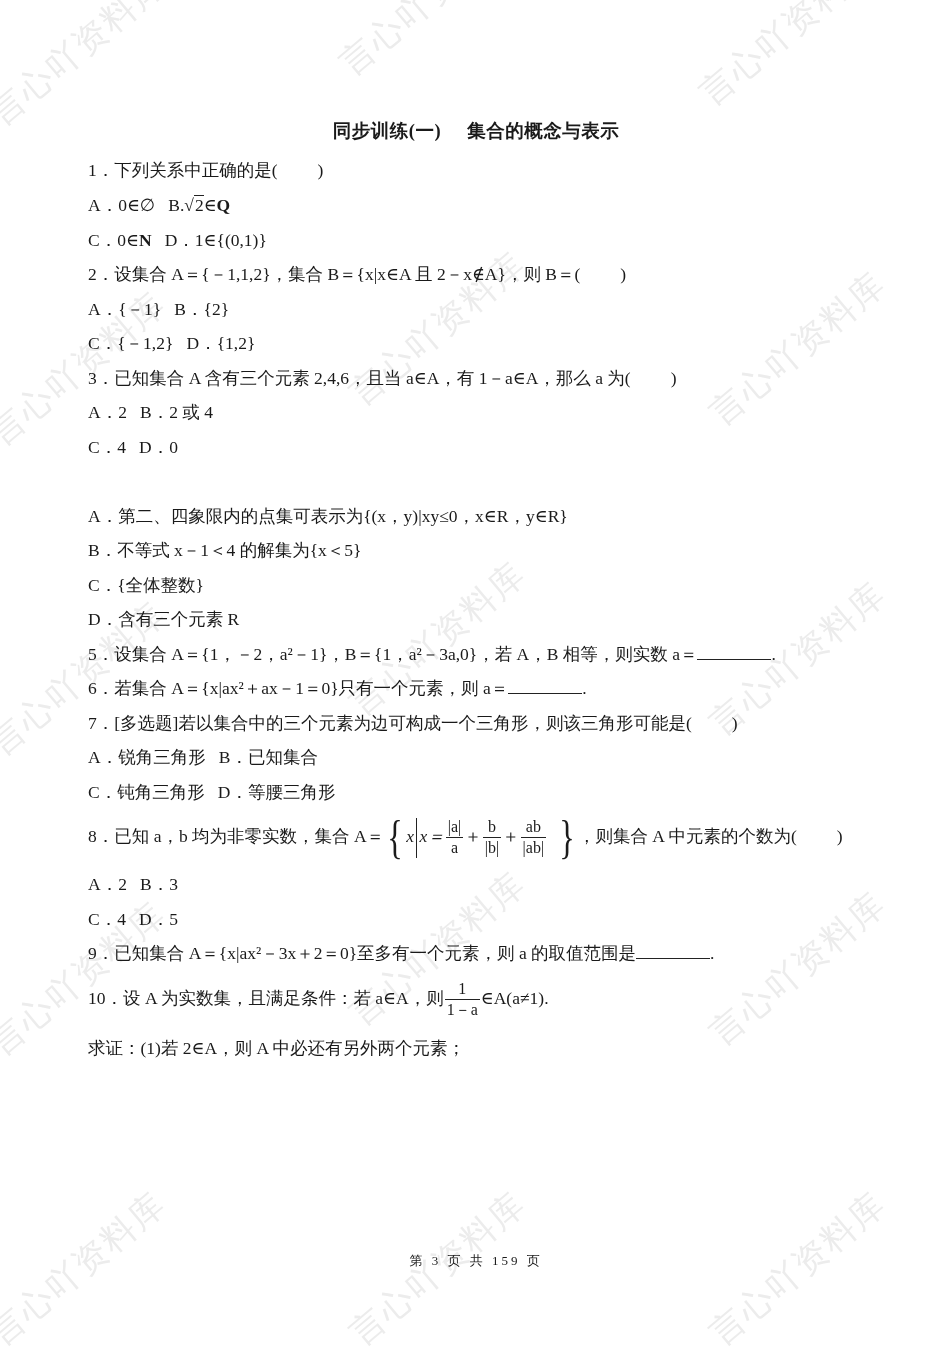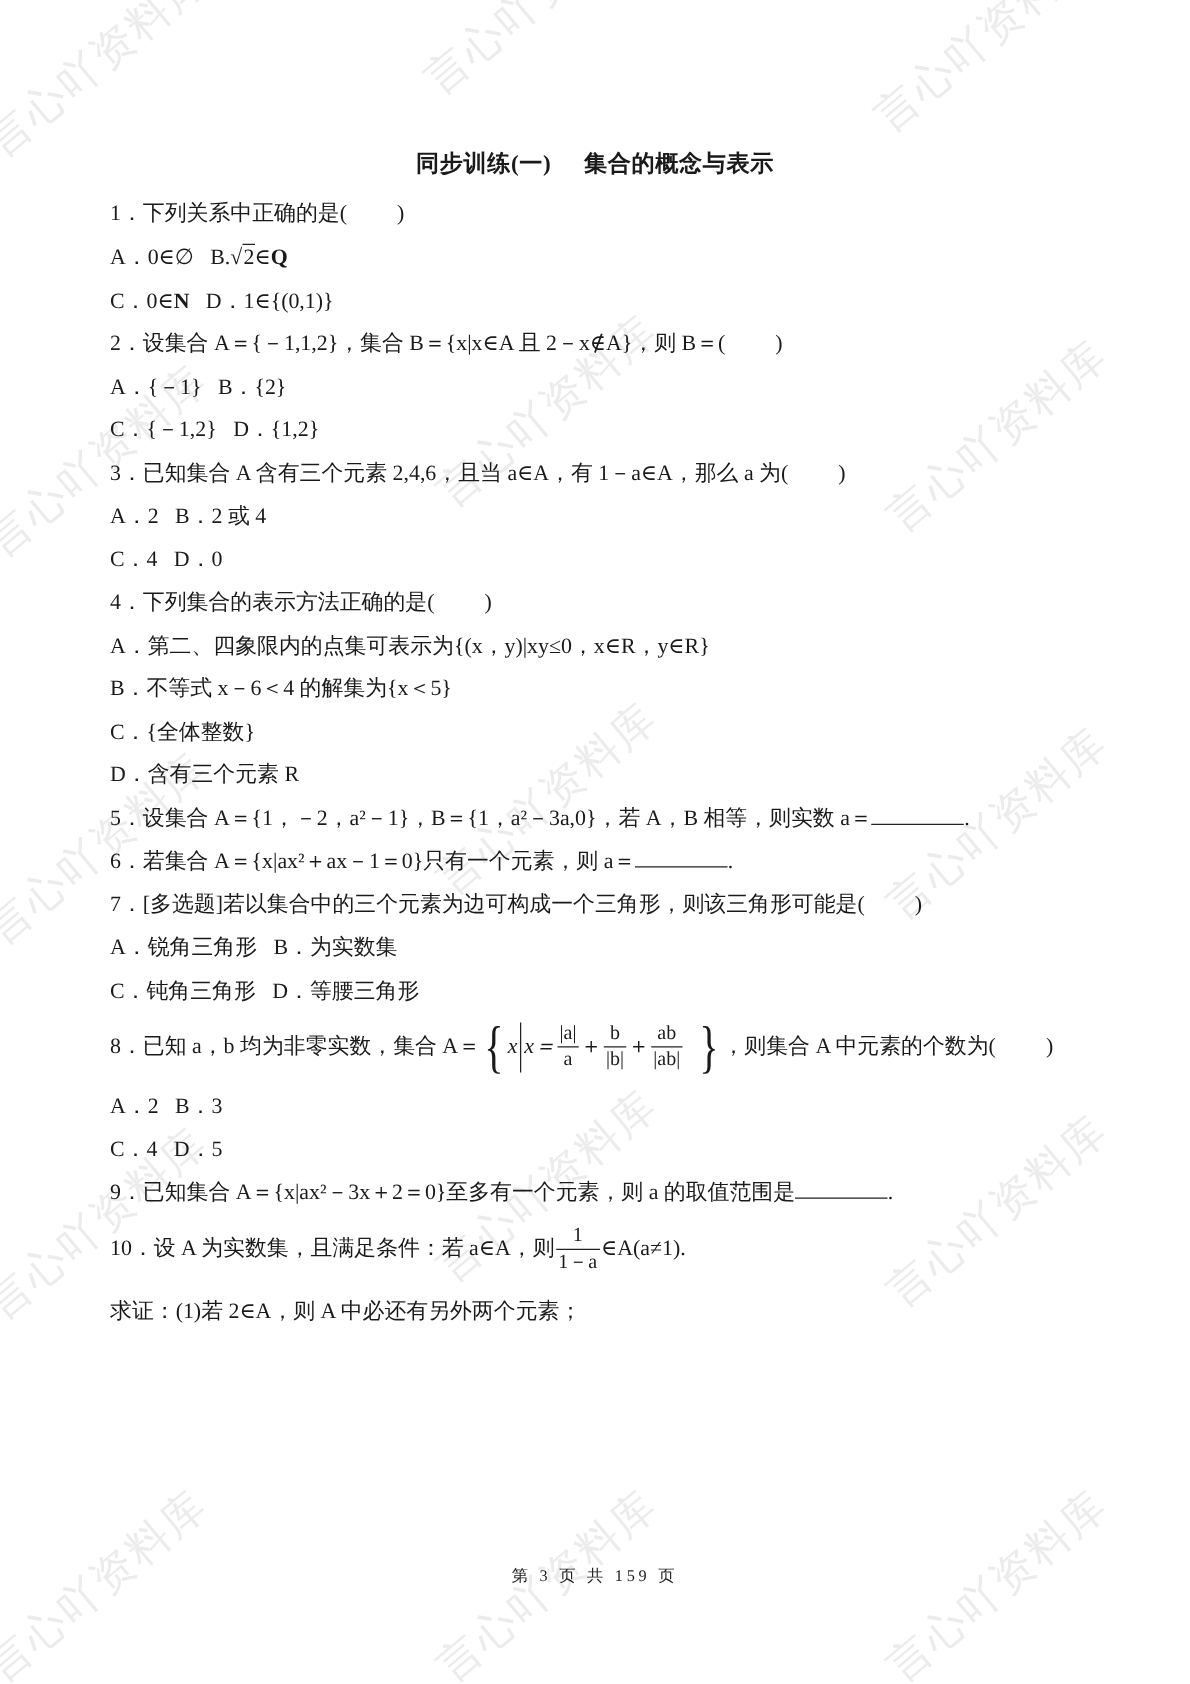--- a/index.html
+++ b/index.html
@@ -96,9 +96,6 @@
     <span>C．</span><span>4</span>&nbsp;&nbsp;&nbsp;<span>D．</span><span>0</span>
   </div>
 
-  <div class="line" style="top:469px">
-    <span>4．</span><span>下列集合的表示方法正确的是(</span><span class="paren"></span><span>)</span>
-  </div>
   <div class="line" style="top:504px">
     <span>A．</span><span>第二、四象限内的点集可表示为{(x，y)|xy≤0，x∈R，y∈R}</span>
   </div>

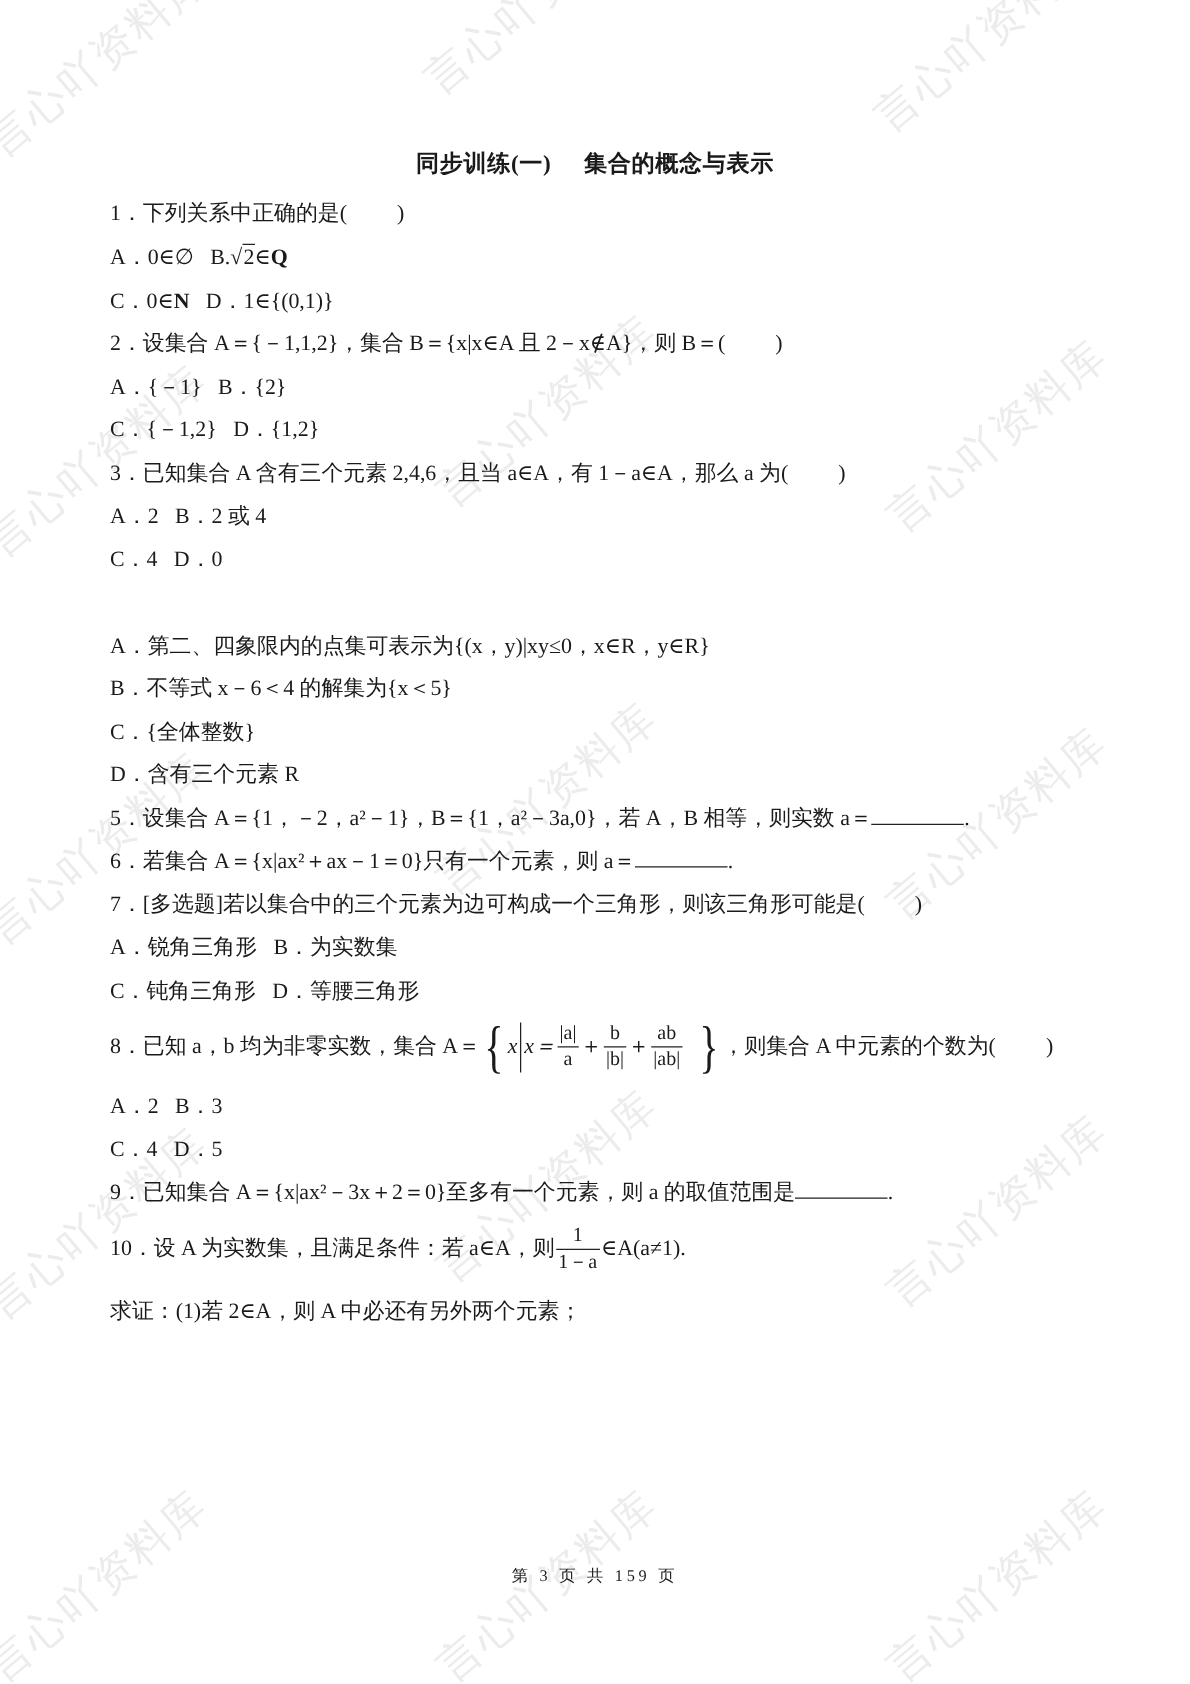--- a/index.html
+++ b/index.html
@@ -100,7 +100,7 @@
     <span>A．</span><span>第二、四象限内的点集可表示为{(x，y)|xy≤0，x∈R，y∈R}</span>
   </div>
   <div class="line" style="top:538px">
-    <span>B．</span><span>不等式 x－6＜4 的解集为{x＜5}</span>
+    <span>B．</span><span>不等式 x－1＜4 的解集为{x＜5}</span>
   </div>
   <div class="line" style="top:573px">
     <span>C．</span><span>{全体整数}</span>

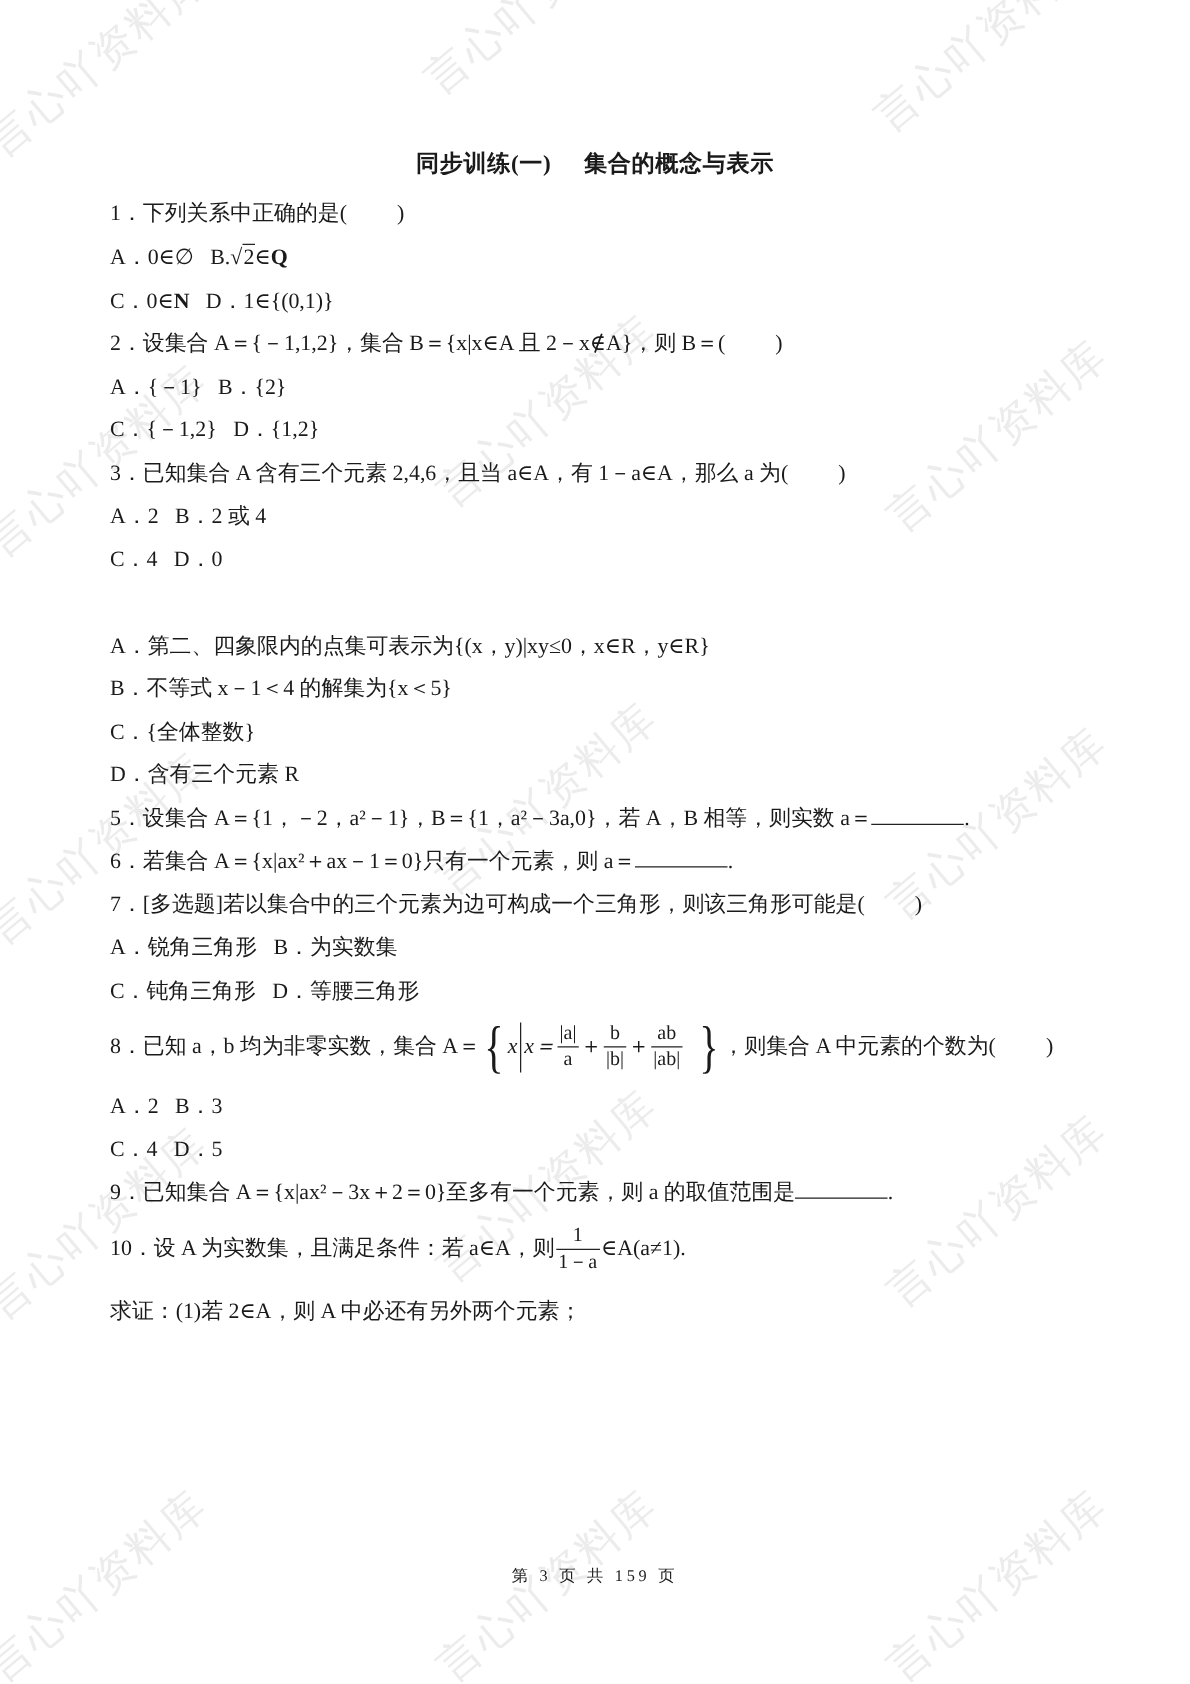--- a/index.html
+++ b/index.html
@@ -121,7 +121,7 @@
     <span>7．</span><span>[多选题]若以集合中的三个元素为边可构成一个三角形，则该三角形可能是(</span><span class="paren"></span><span>)</span>
   </div>
   <div class="line" style="top:745px">
-    <span>A．</span><span>锐角三角形</span>&nbsp;&nbsp;&nbsp;<span>B．</span><span>为实数集</span>
+    <span>A．</span><span>锐角三角形</span>&nbsp;&nbsp;&nbsp;<span>B．</span><span>已知集合</span>
   </div>
   <div class="line" style="top:780px">
     <span>C．</span><span>钝角三角形</span>&nbsp;&nbsp;&nbsp;<span>D．</span><span>等腰三角形</span>

